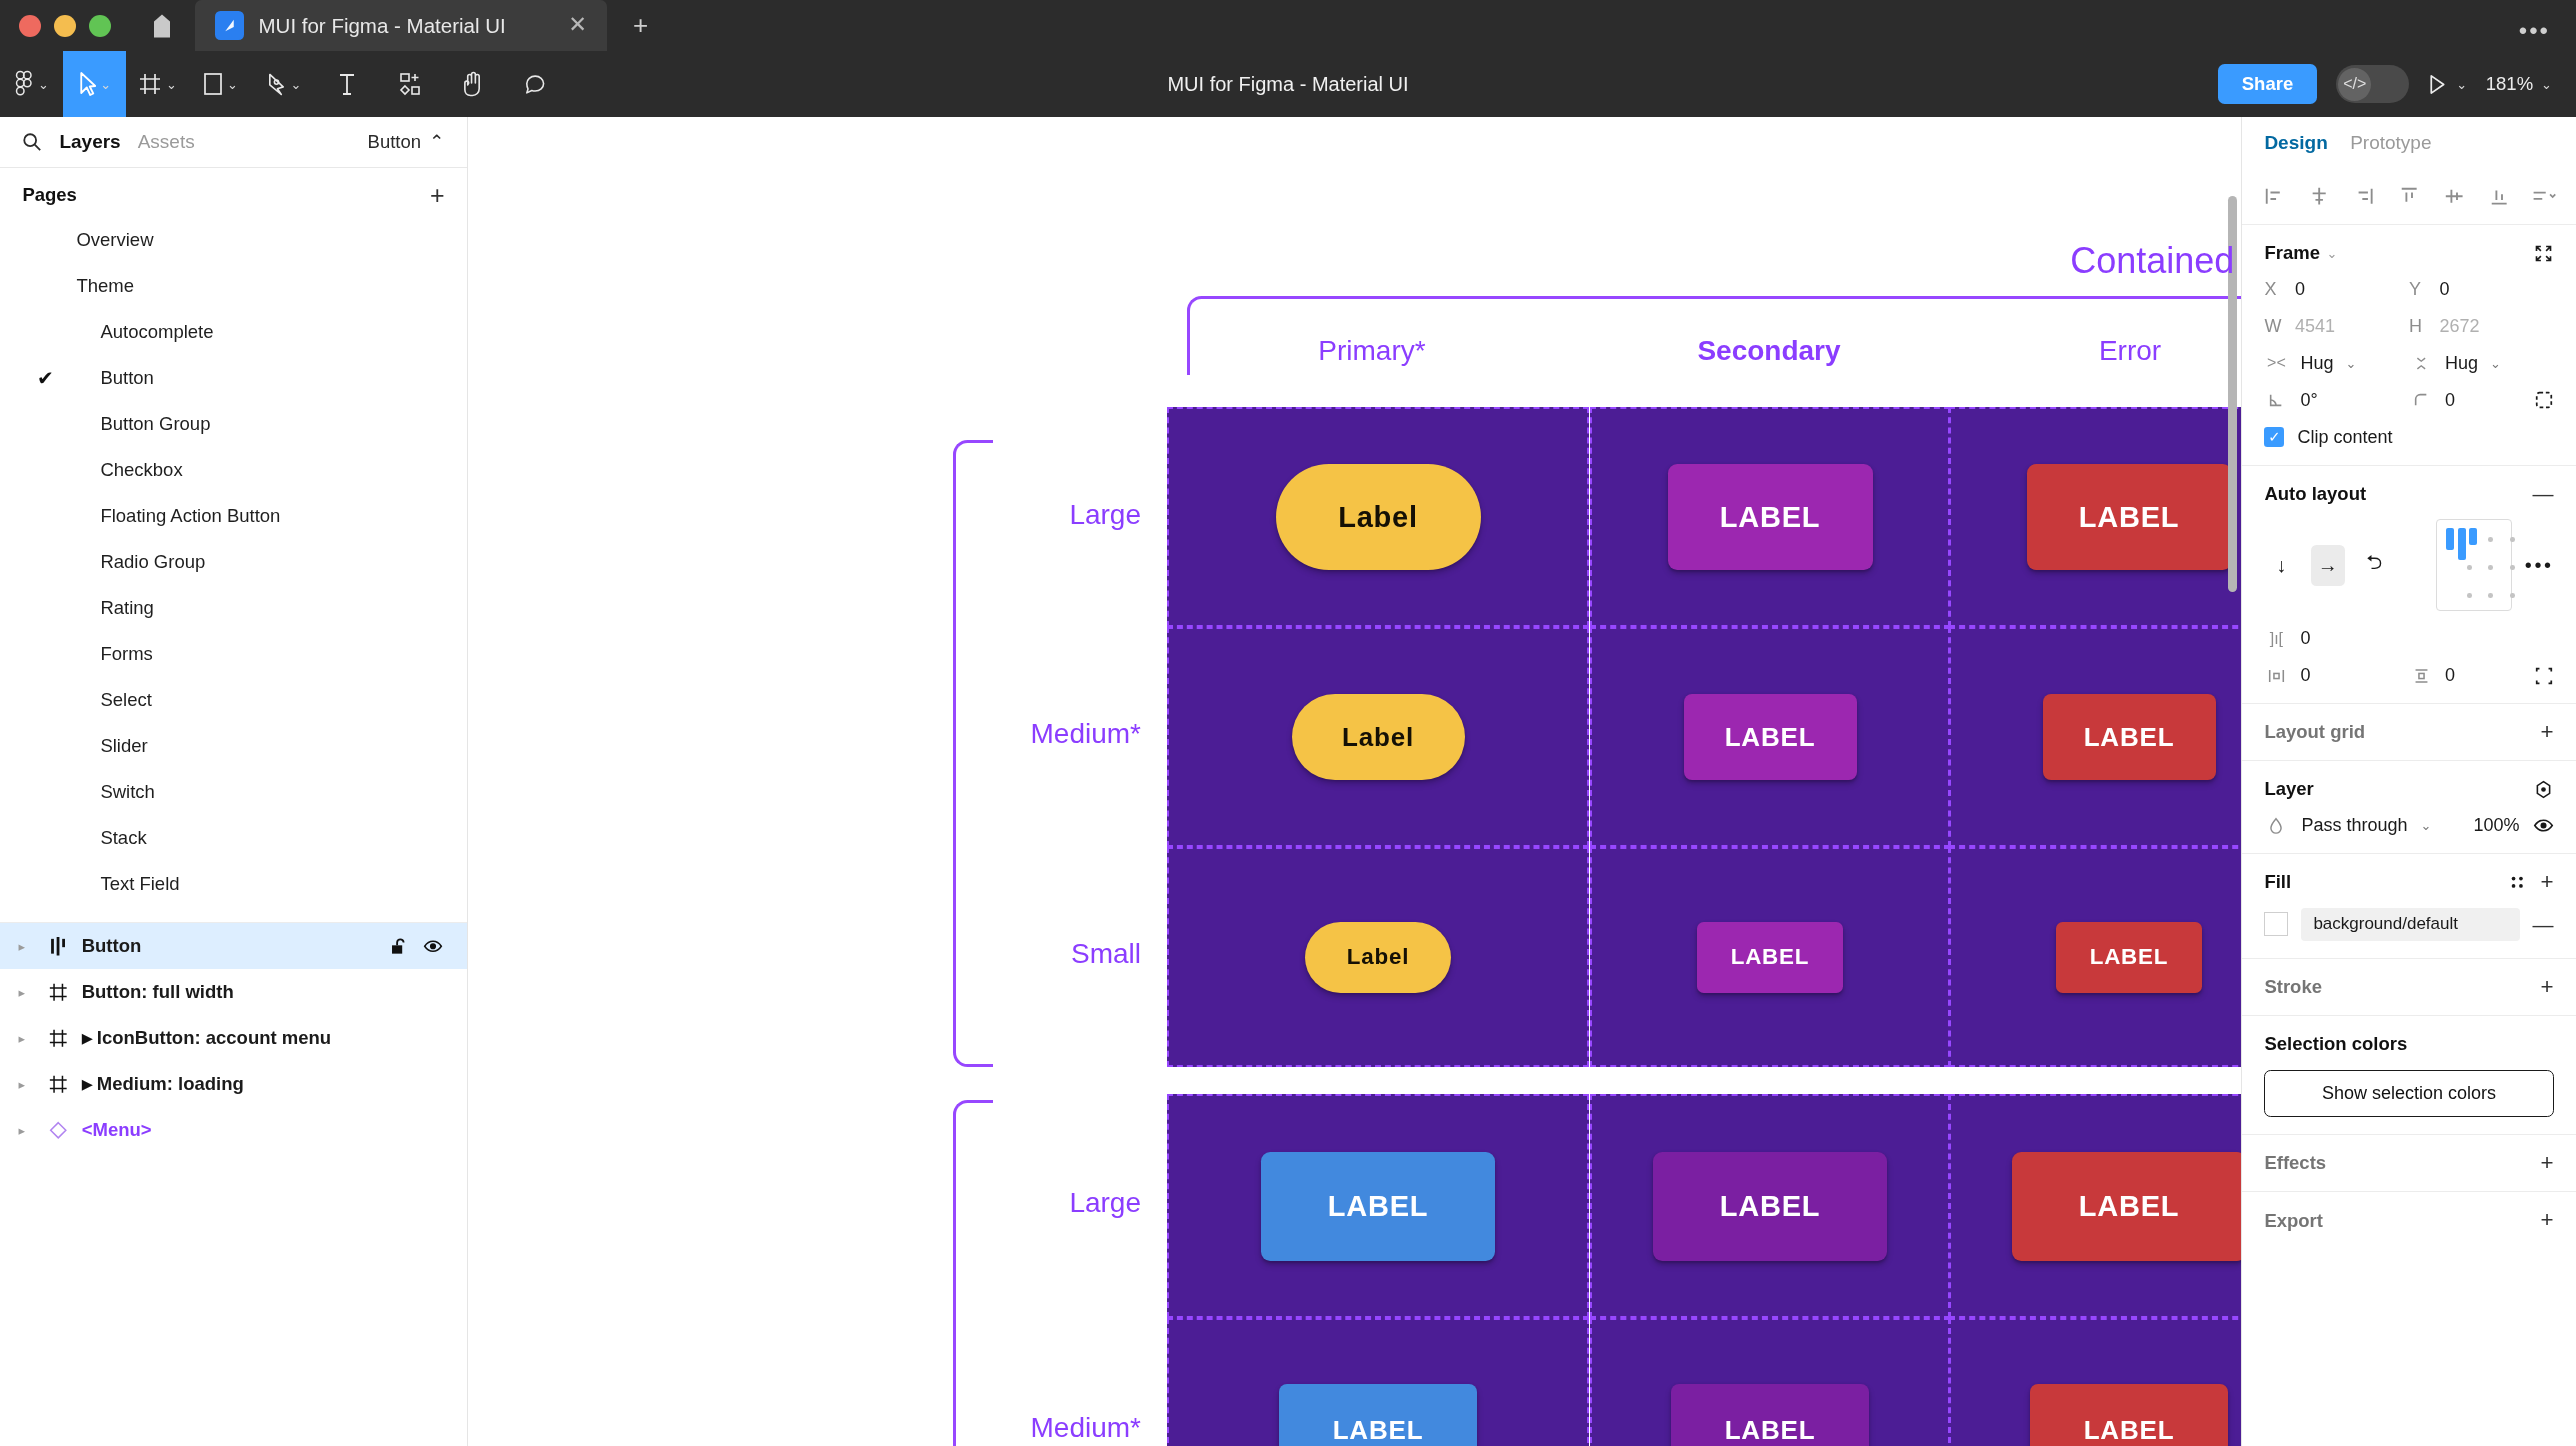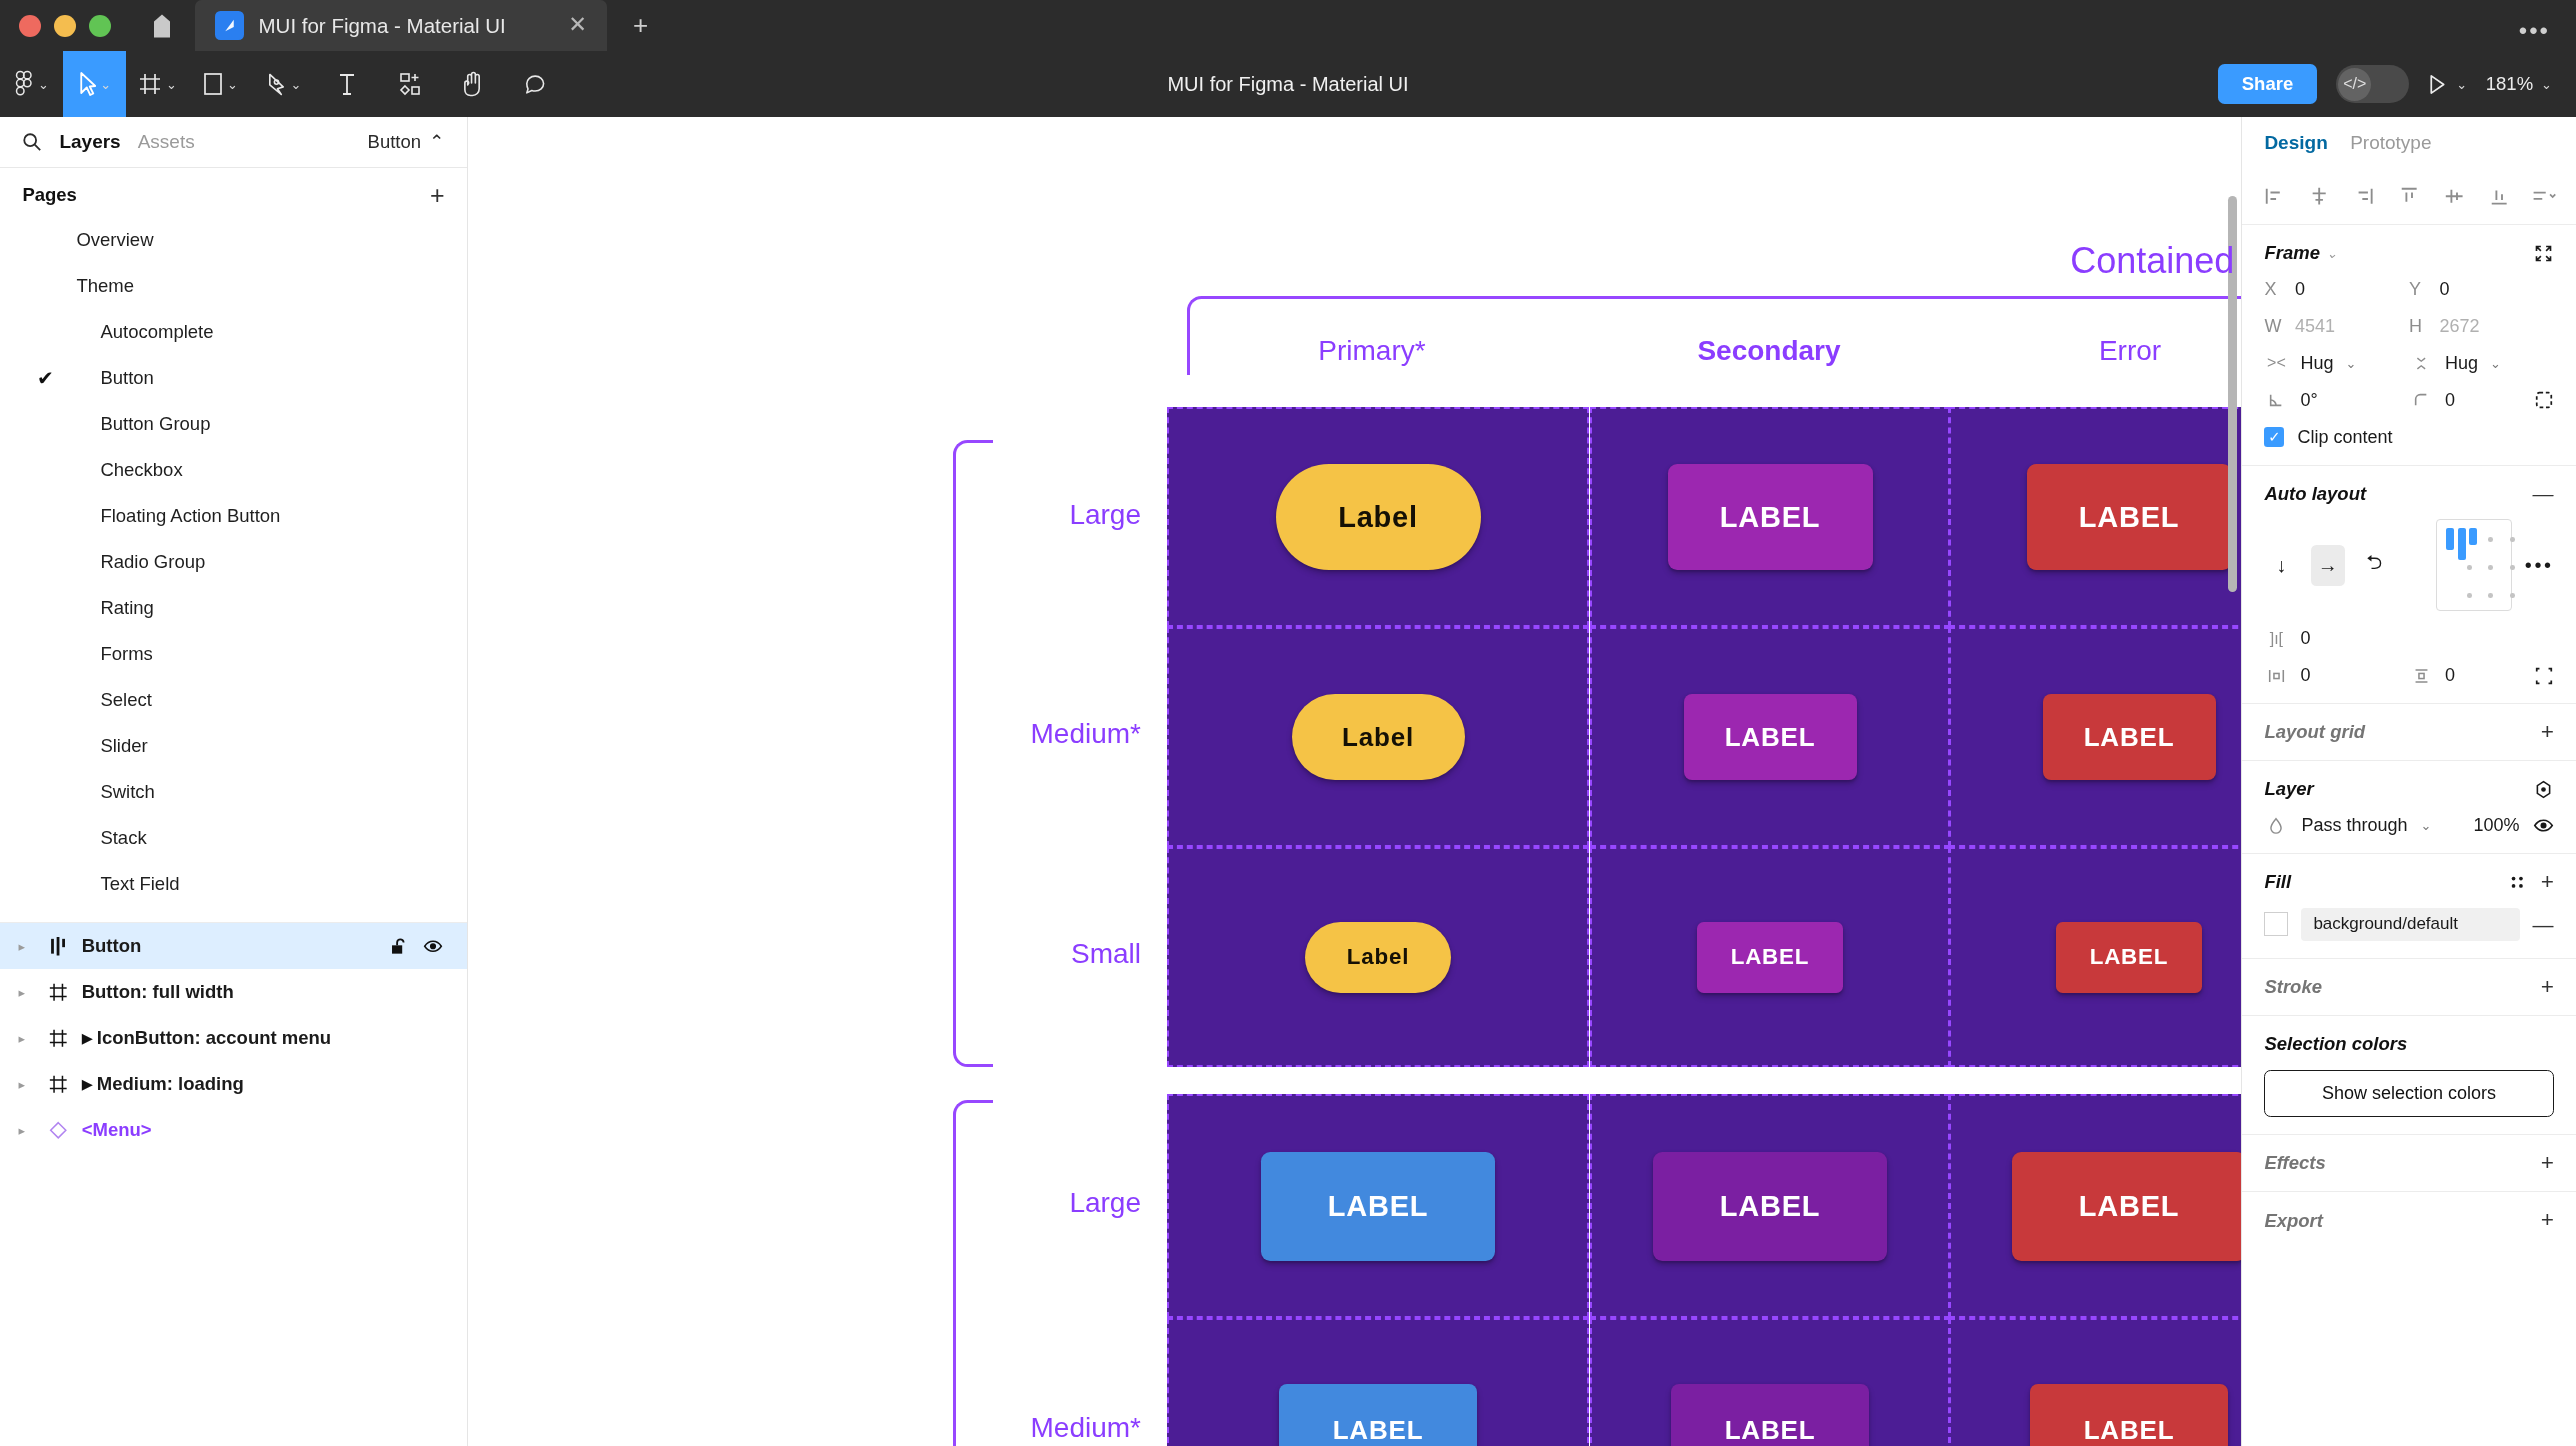--- a/index.html
+++ b/index.html
@@ -175,7 +175,7 @@
   .align-btn { width: 30px; height: 30px; display: flex; align-items: center;
     justify-content: center; cursor: pointer; }
   .sec { padding: 17px 22.4px; border-bottom: 0.7px solid #ececec; }
-  .sec-head { display: flex; align-items: center; margin-bottom: 14.5px; font-style: italic; }
+  .sec-head { display: flex; align-items: center; margin-bottom: 14.5px; }
   .sec-title { font-size: 18.5px; font-weight: bold; color: #111; }
   .sec-title.muted { color: #757575; font-weight: bold; }
   .sec-caret { margin-left: 6.6px; color: #999; font-size: 13px; }

